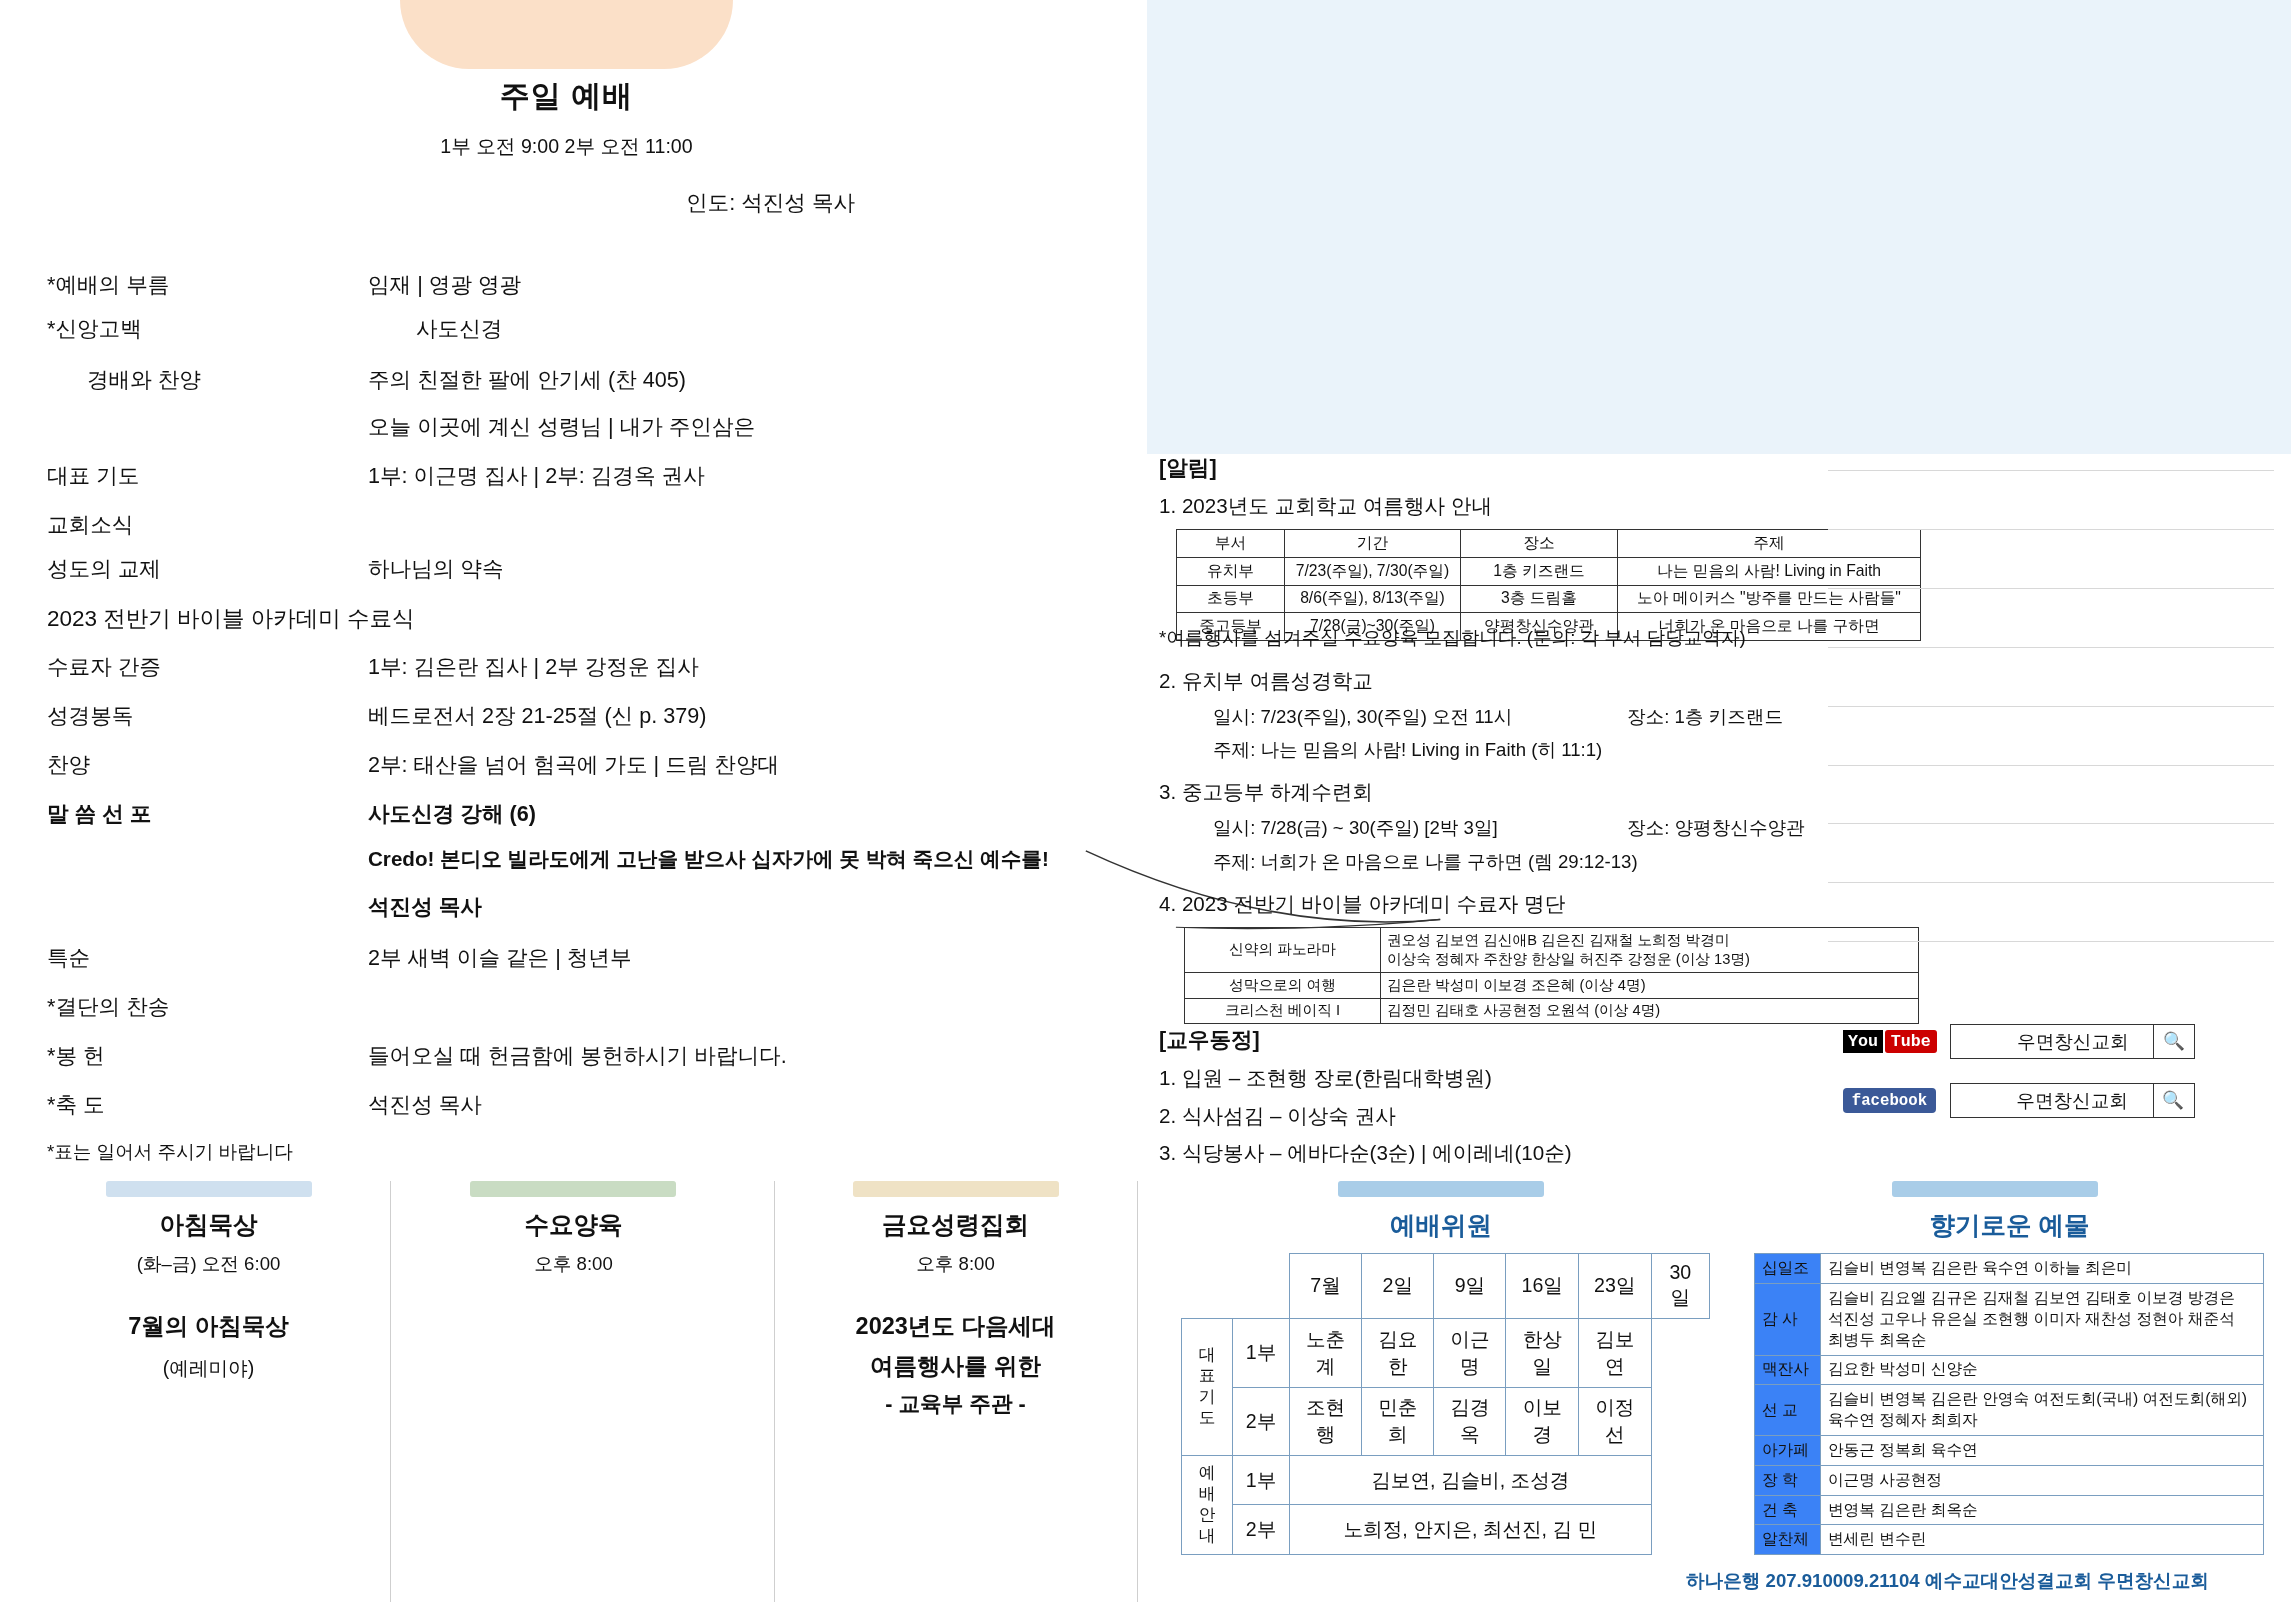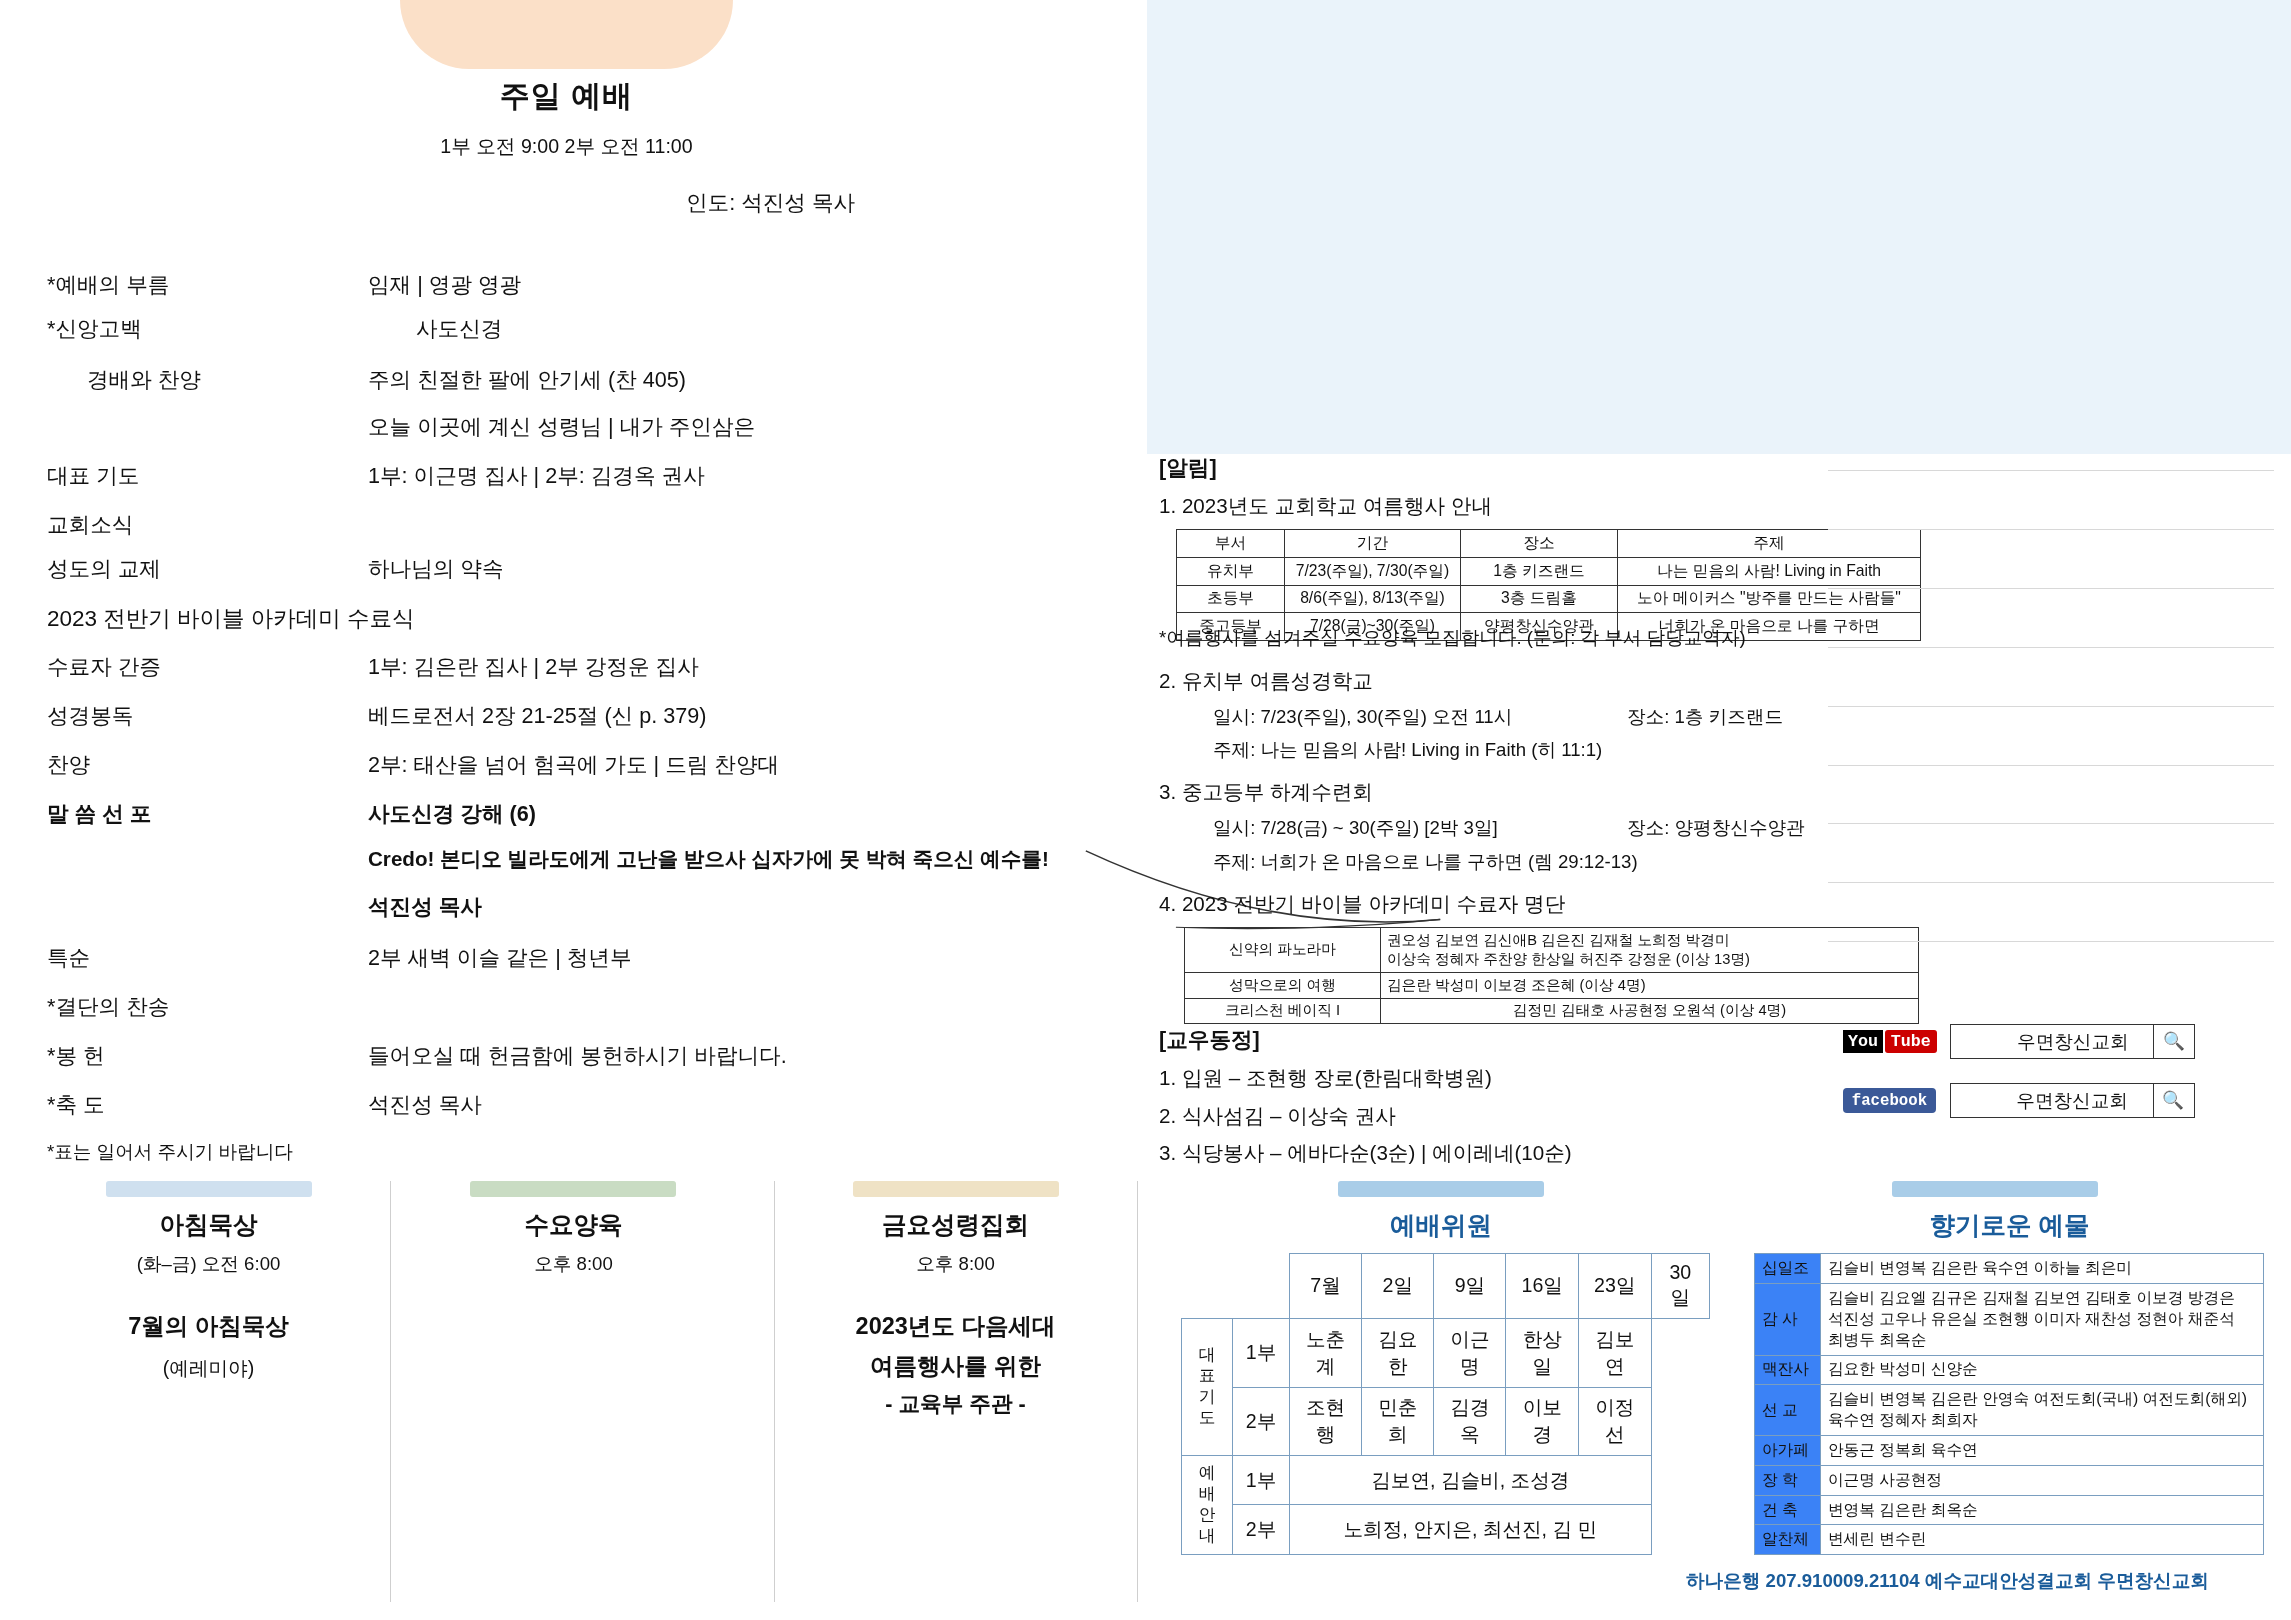--- a/index.html
+++ b/index.html
@@ -210,7 +210,7 @@
     </tr>
     <tr>
       <td>크리스천 베이직 I</td>
-      <td style="text-align:center;">김정민 김태호 사공현정 오원석 (이상 4명)</td>
+      <td style="text-align:left;">김정민 김태호 사공현정 오원석 (이상 4명)</td>
     </tr>
   </tbody>
     </table>

